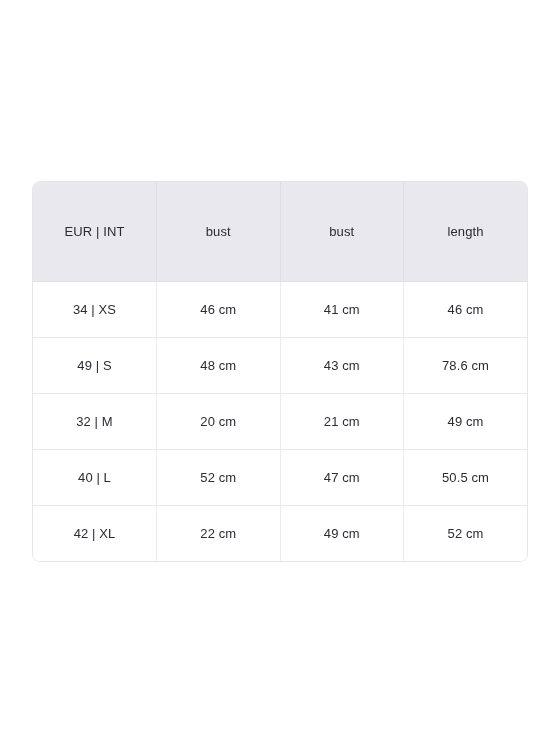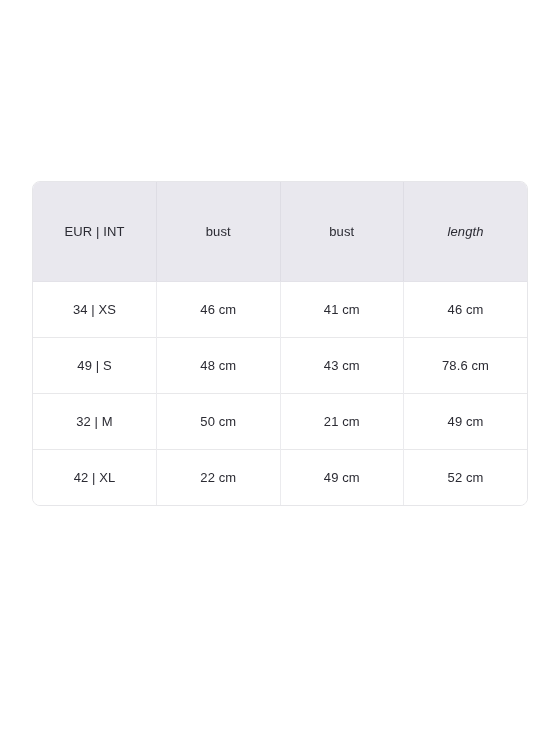--- a/index.html
+++ b/index.html
@@ -61,7 +61,6 @@
   }
   thead th:last-child {
     border-right: none;
-    font-style: italic;
   }
 
   tbody td {

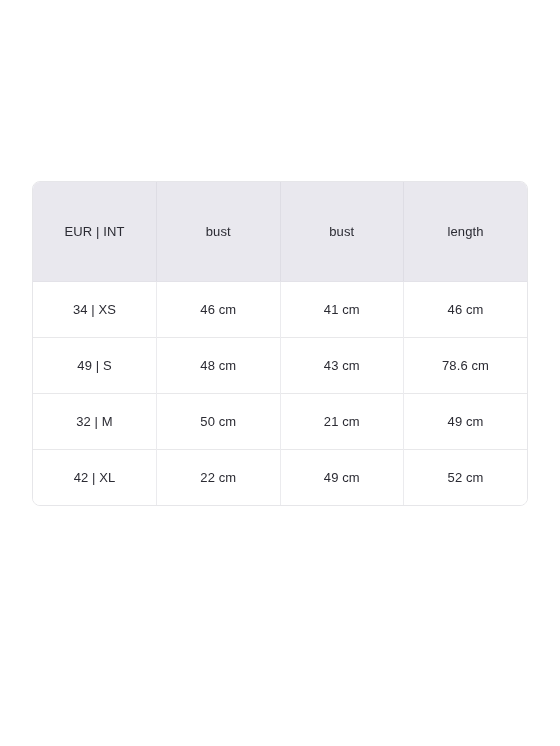--- a/index.html
+++ b/index.html
@@ -107,7 +107,7 @@
         </tr>
         <tr>
           <td>32 | M</td>
-          <td>50 cm</td>
+          <td>20 cm</td>
           <td>21 cm</td>
           <td>49 cm</td>
         </tr>

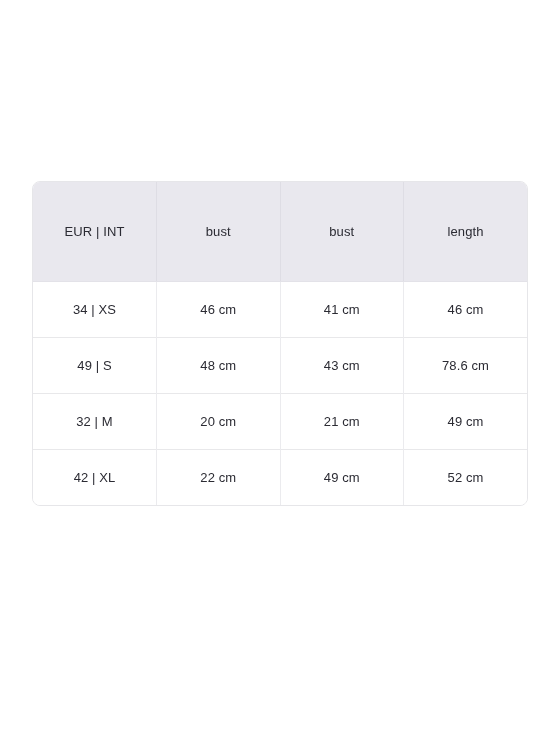--- a/index.html
+++ b/index.html
@@ -112,6 +112,12 @@
           <td>49 cm</td>
         </tr>
         <tr>
+          <td>40 | L</td>
+          <td>52 cm</td>
+          <td>47 cm</td>
+          <td>50.5 cm</td>
+        </tr>
+        <tr>
           <td>42 | XL</td>
           <td>22 cm</td>
           <td>49 cm</td>

